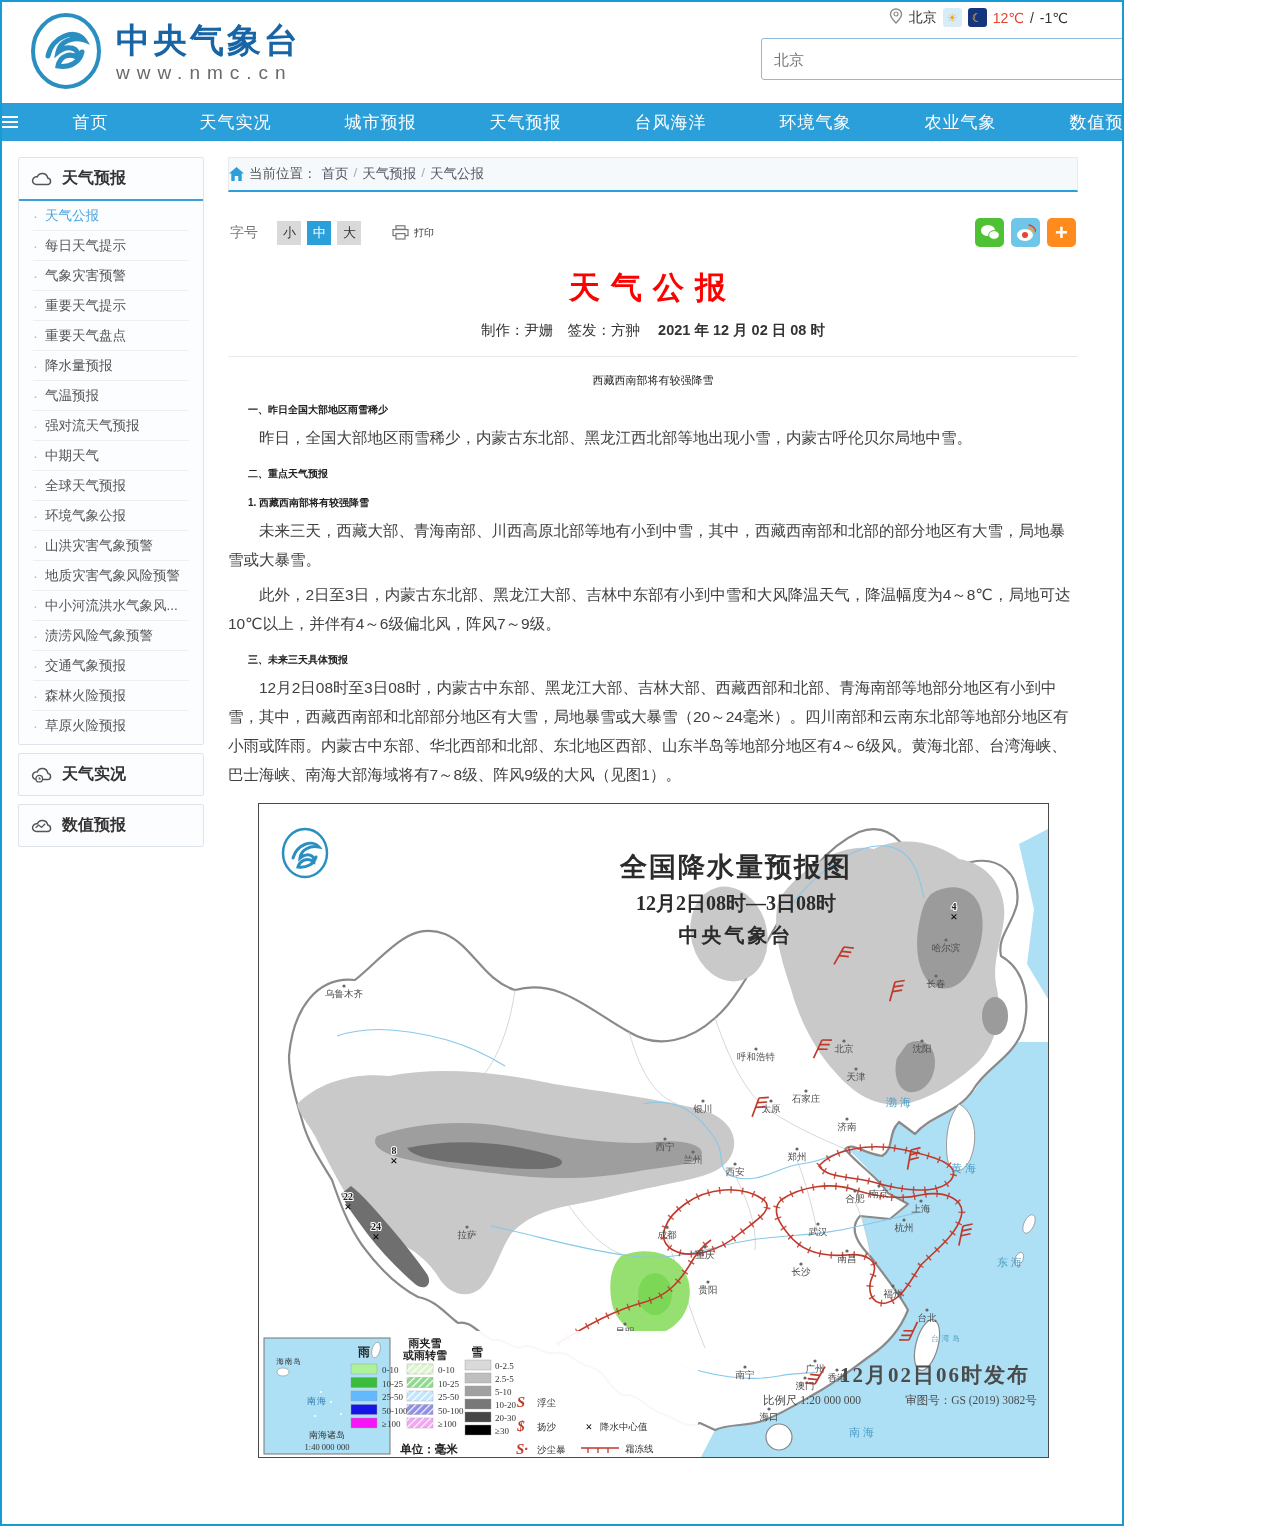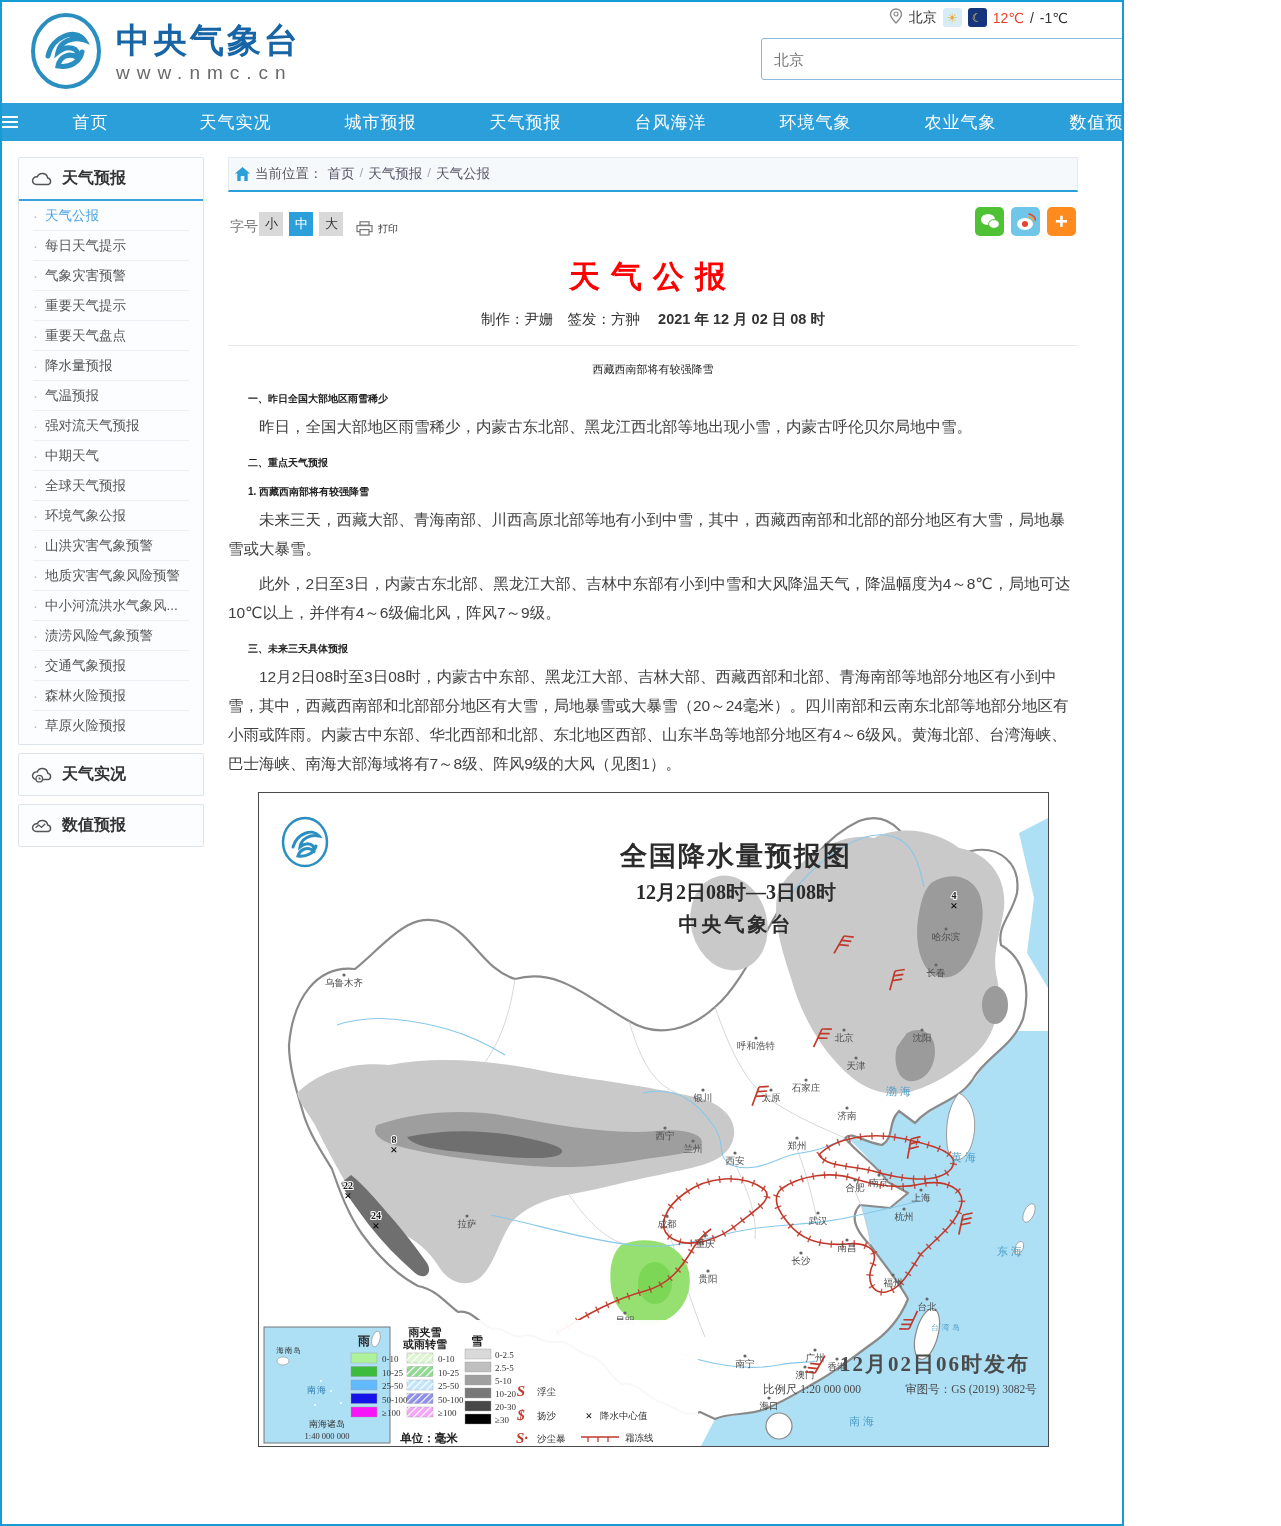--- a/index.html
+++ b/index.html
@@ -35,7 +35,7 @@
   .side-list li.active{color:#4aa3df}
   
   .main{flex:1;margin-left:24px;min-width:0}
-  .breadcrumb{height:32px;background:#f6f9fc;border:1px solid #e4eaf0;border-bottom:2px solid #2b9fd9;display:flex;align-items:center;padding:0 6px;font-size:13.5px;color:#555;gap:5px}
+  .breadcrumb{height:32px;background:#f6f9fc;border:1px solid #e4eaf0;border-bottom:2px solid #2b9fd9;display:flex;align-items:center;padding:0 0;font-size:13.5px;color:#555;gap:5px}
   .crumb-link{cursor:pointer;color:#556}
   .crumb-sep{color:#aab}
   .toolbar{display:flex;align-items:flex-end;margin:15px 2px 4px;gap:1px;font-size:14px;color:#777}

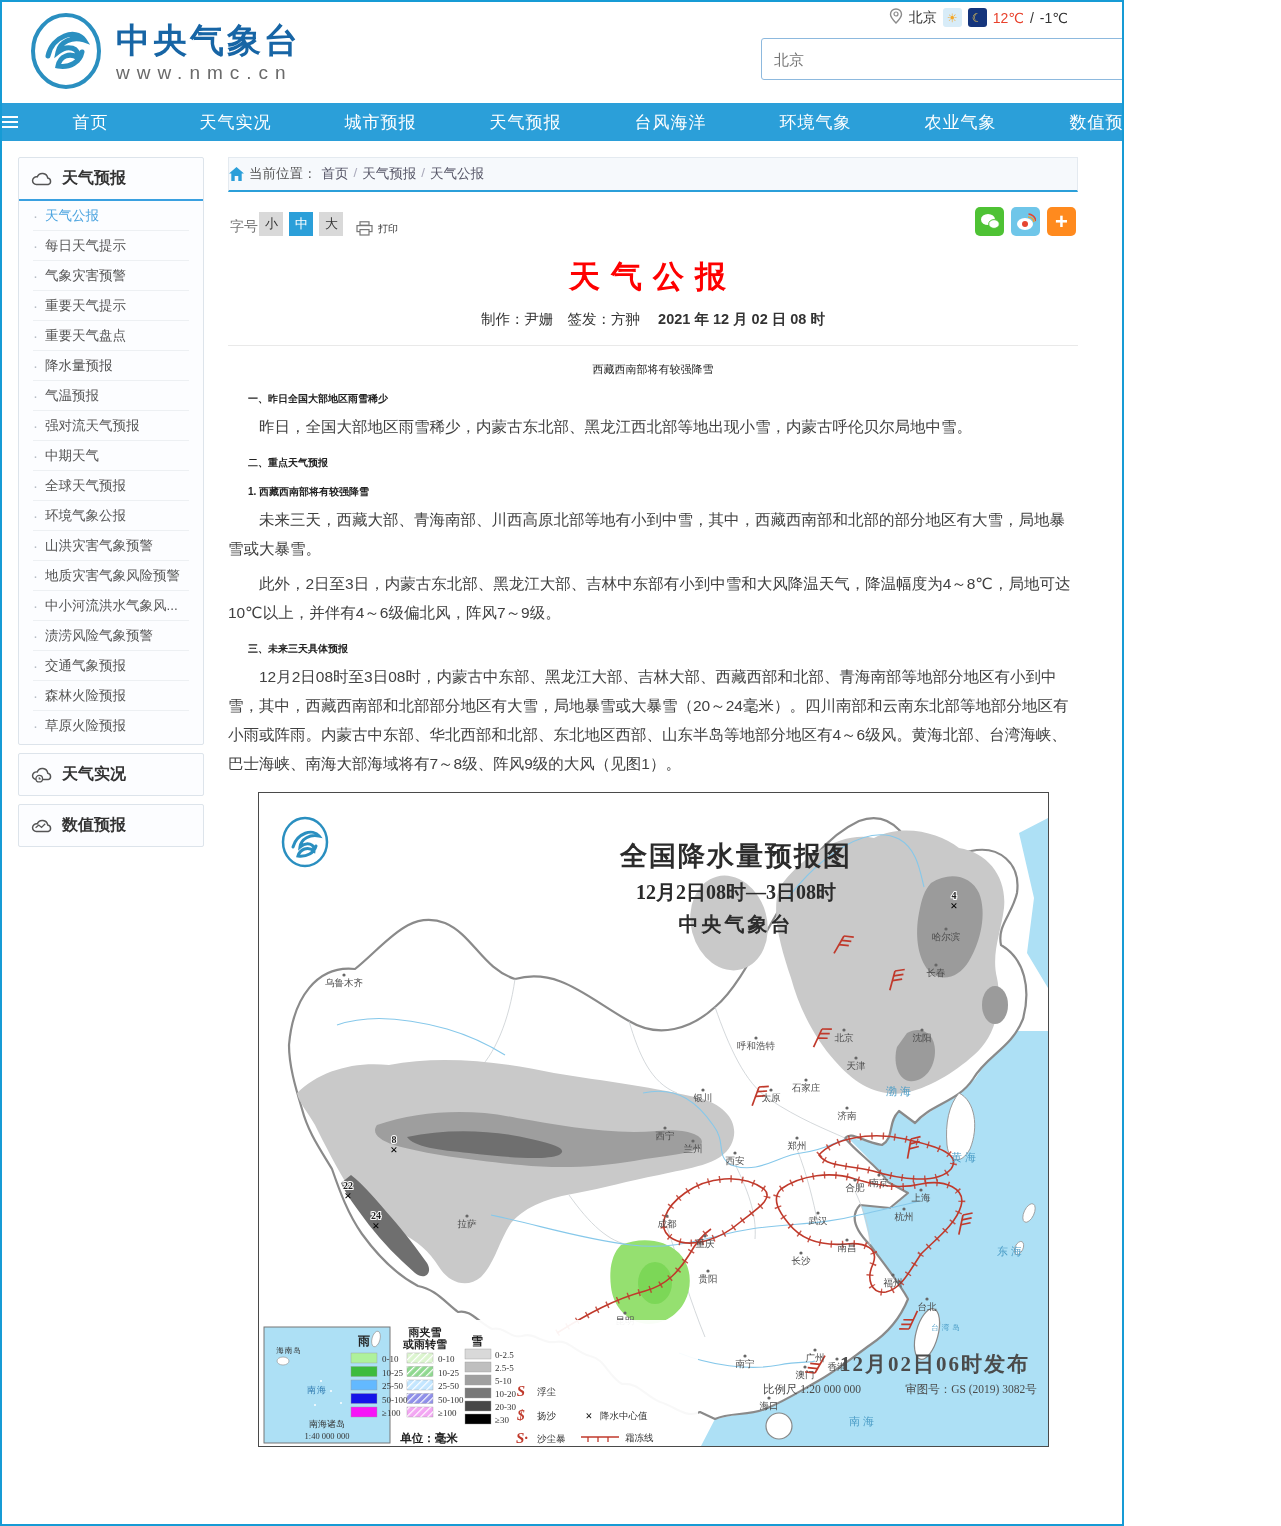--- a/index.html
+++ b/index.html
@@ -38,7 +38,7 @@
   .breadcrumb{height:32px;background:#f6f9fc;border:1px solid #e4eaf0;border-bottom:2px solid #2b9fd9;display:flex;align-items:center;padding:0 0;font-size:13.5px;color:#555;gap:5px}
   .crumb-link{cursor:pointer;color:#556}
   .crumb-sep{color:#aab}
-  .toolbar{display:flex;align-items:flex-end;margin:15px 2px 4px;gap:1px;font-size:14px;color:#777}
+  .toolbar{display:flex;align-items:center;margin:26px 2px 4px;gap:19px;font-size:14px;color:#777}
   .size-btn{width:24px;height:24px;background:#d9d9d9;border:0;font-size:13px;color:#333;cursor:pointer;font-family:inherit}
   .size-btn.active{background:#2b9fd9;color:#fff}
   .print{display:flex;align-items:center;gap:5px;color:#333;margin-left:12px;cursor:pointer;font-size:10px}

